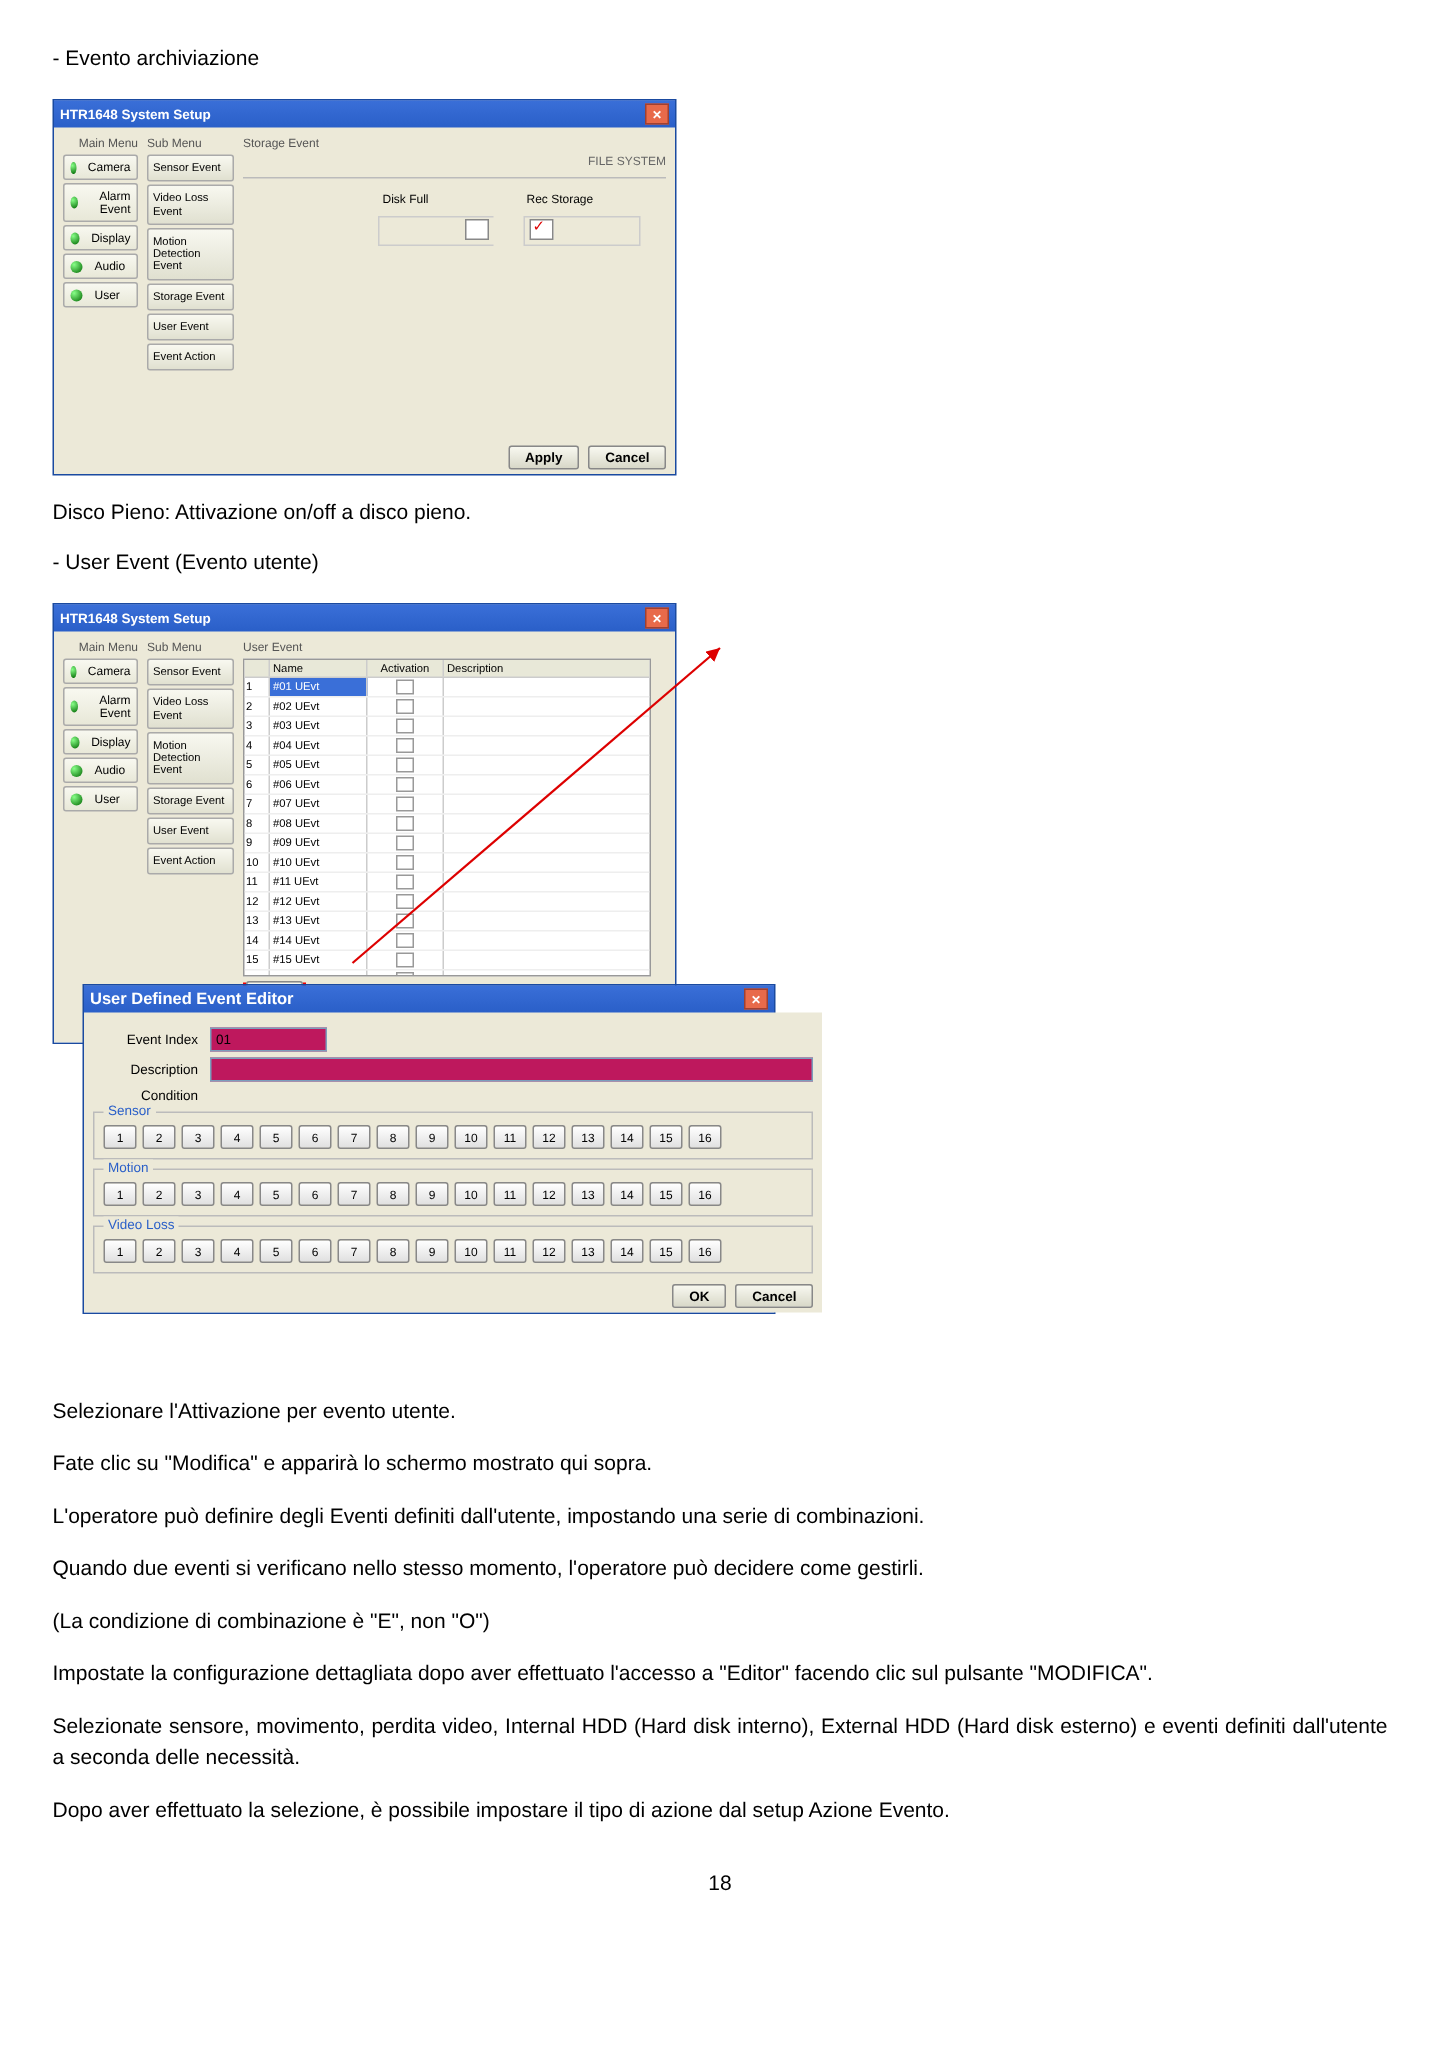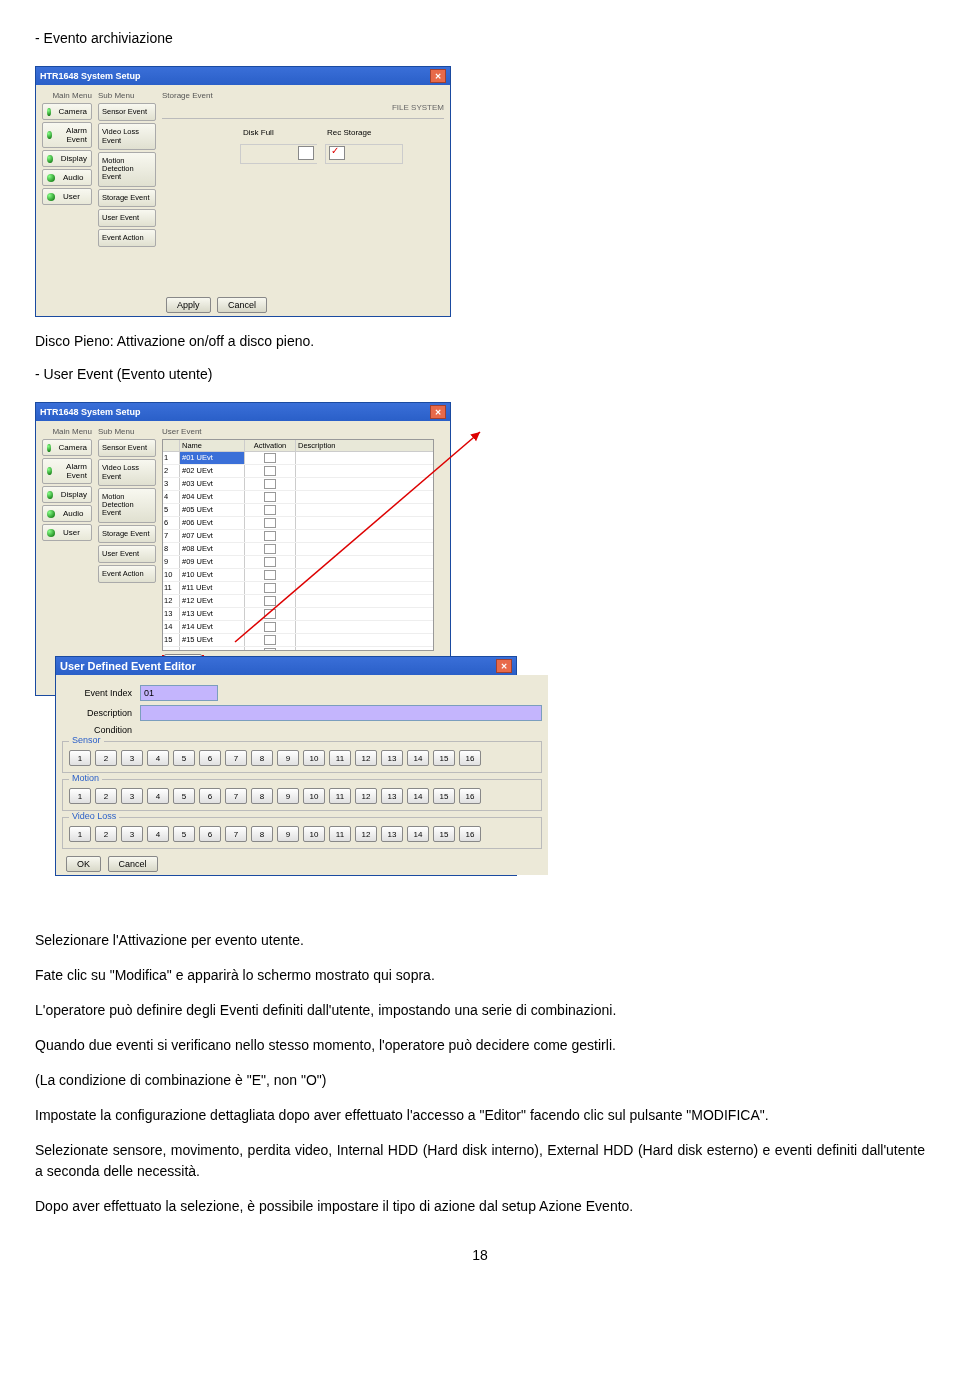--- a/index.html
+++ b/index.html
@@ -107,7 +107,7 @@
   }
   .file-row {
     display: flex;
-    gap: 8px;
+    gap: 20px;
     align-items: center;
     margin: 6px 0;
   }

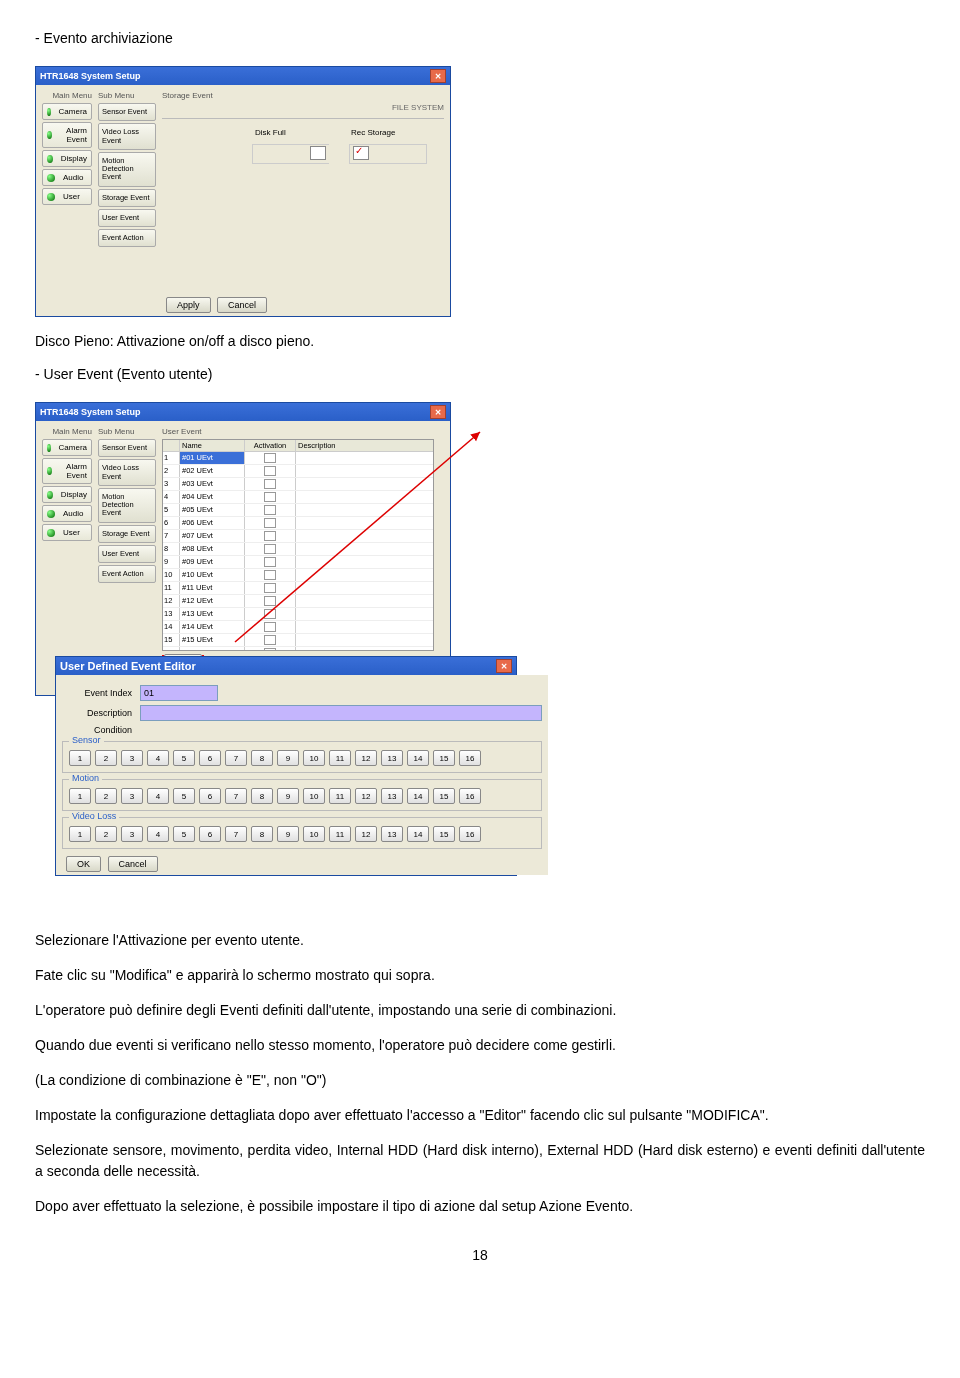--- a/index.html
+++ b/index.html
@@ -133,8 +133,9 @@
     left: 1px;
   }
   .bottom-buttons {
-    text-align: left;
+    text-align: right;
     margin-top: 10px;
+    font-weight: bold;
   }
   .btn {
     background: linear-gradient(#f8f8f0, #d8d8c8);

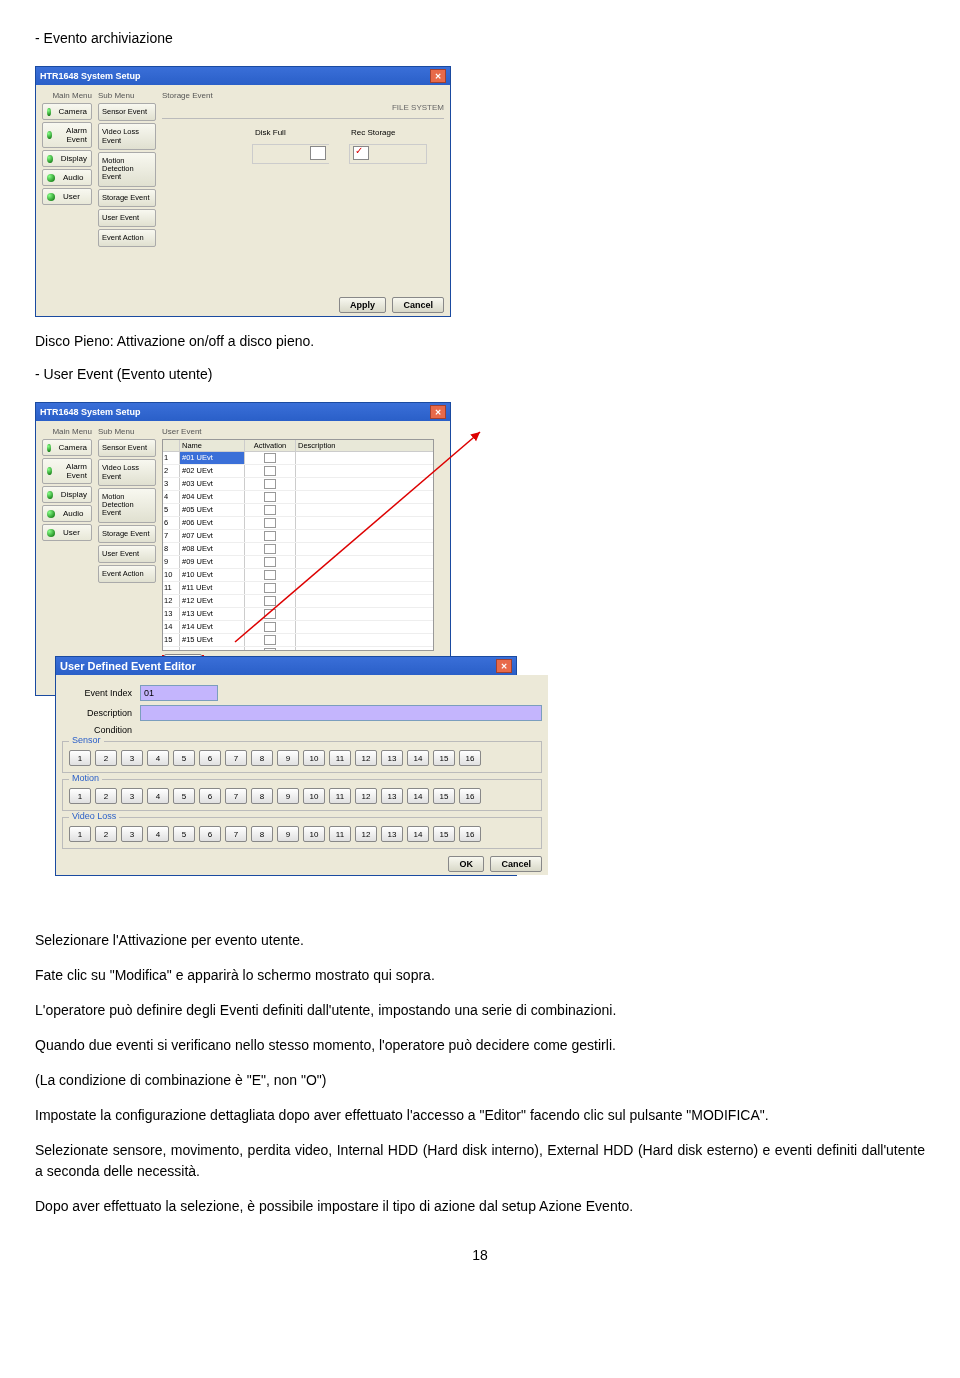--- a/index.html
+++ b/index.html
@@ -197,7 +197,7 @@
     text-align: right;
   }
   .form-box {
-    background: #c4b5fd;
+    background: #be185d;
     border: 1px solid #7b9ebd;
     flex: 1;
     height: 14px;

